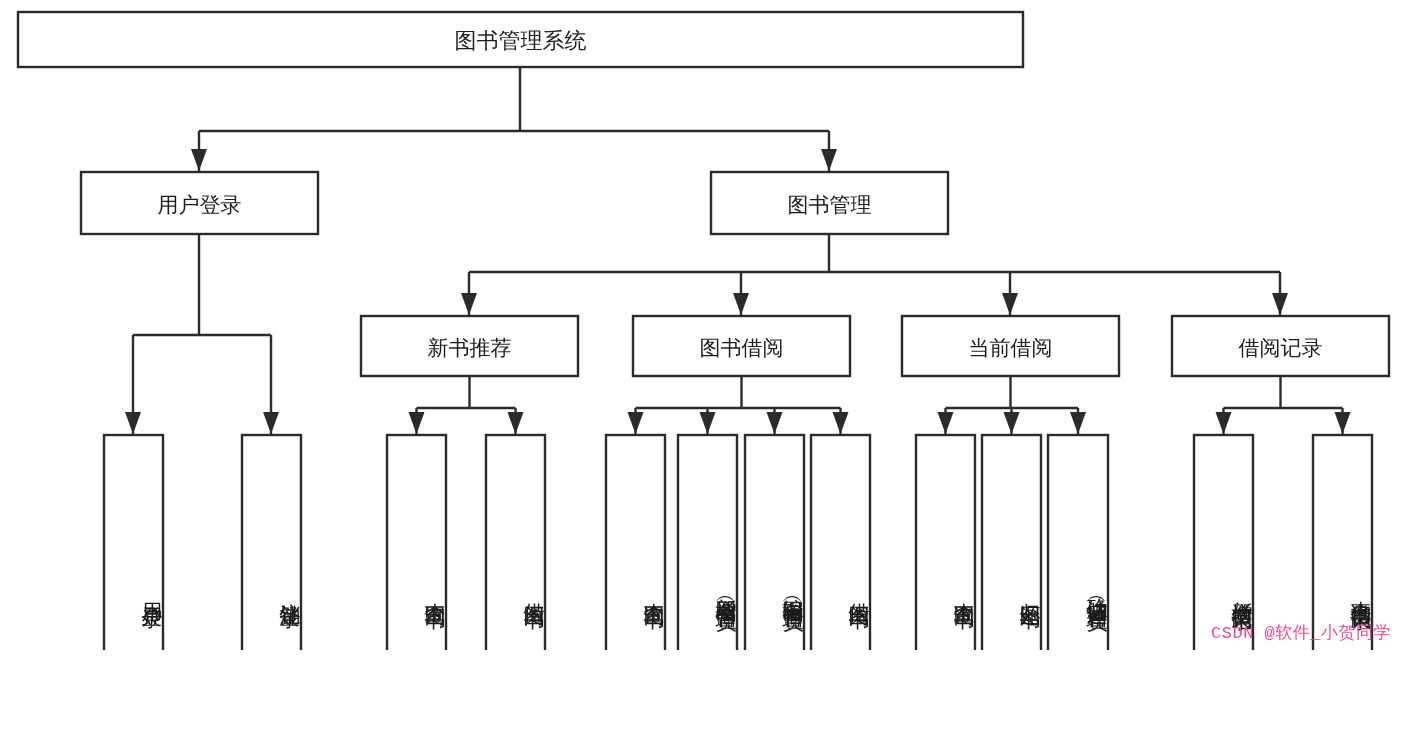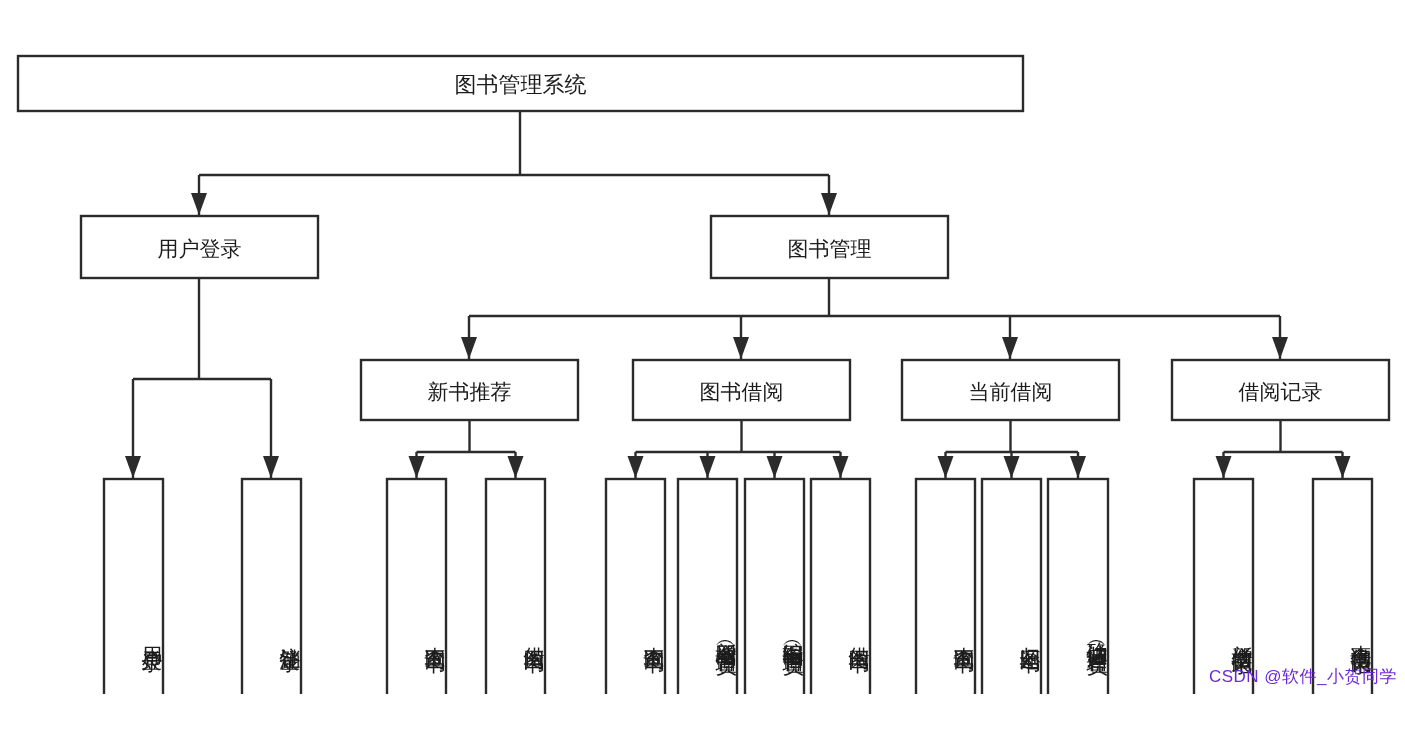--- a/index.html
+++ b/index.html
@@ -16,7 +16,6 @@
     height: 650px;
     background: #ffffff;
     overflow: hidden;
-    margin-top: 44px;
   }
   #diagram-svg {
     position: absolute;

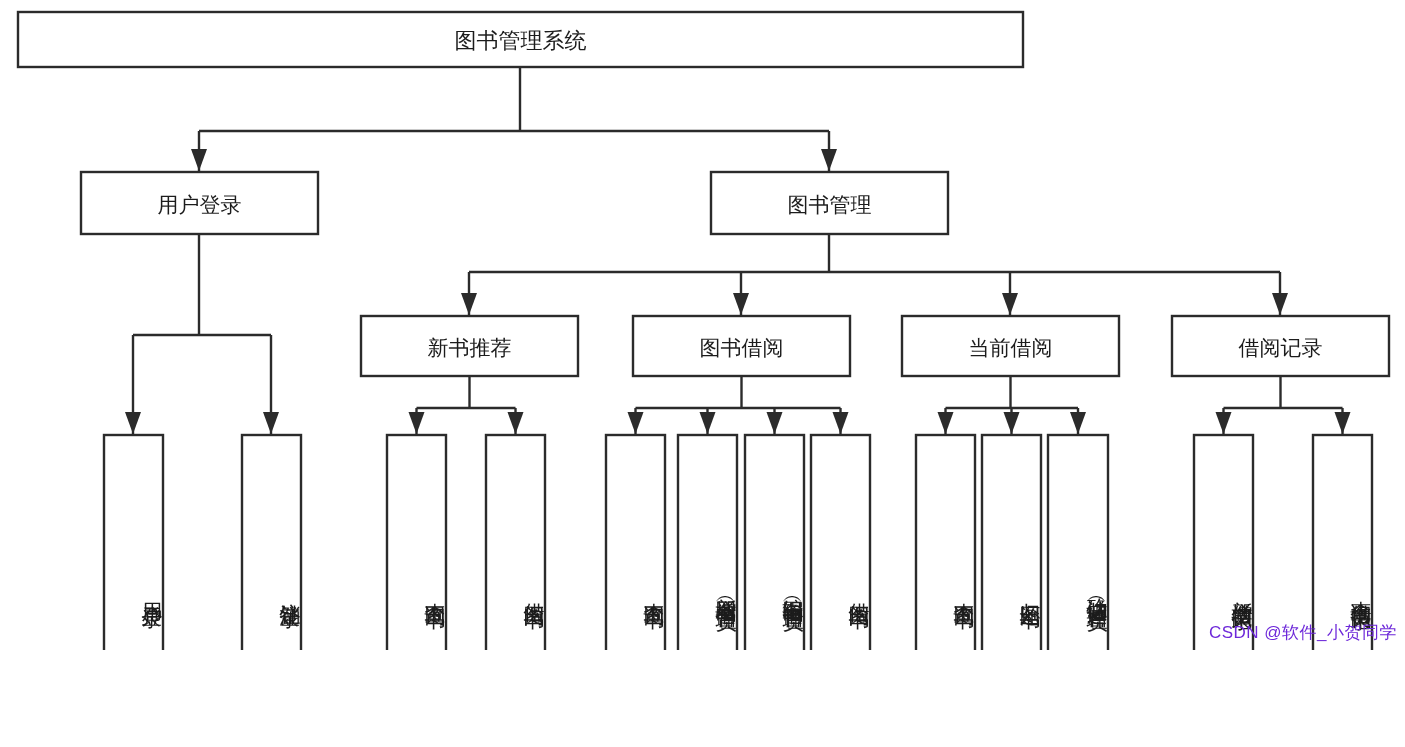--- a/index.html
+++ b/index.html
@@ -70,11 +70,11 @@
   }
   .watermark {
     position: absolute;
-    right: 8px;
+    right: 14px;
     bottom: 6px;
     font-size: 17px;
-    color: #6d28d9;
-    font-family: Liberation Sans, sans-serif;
+    color: #ec4899;
+    font-family: Liberation Mono, monospace;
     letter-spacing: 0.5px;
     white-space: nowrap;
   }

